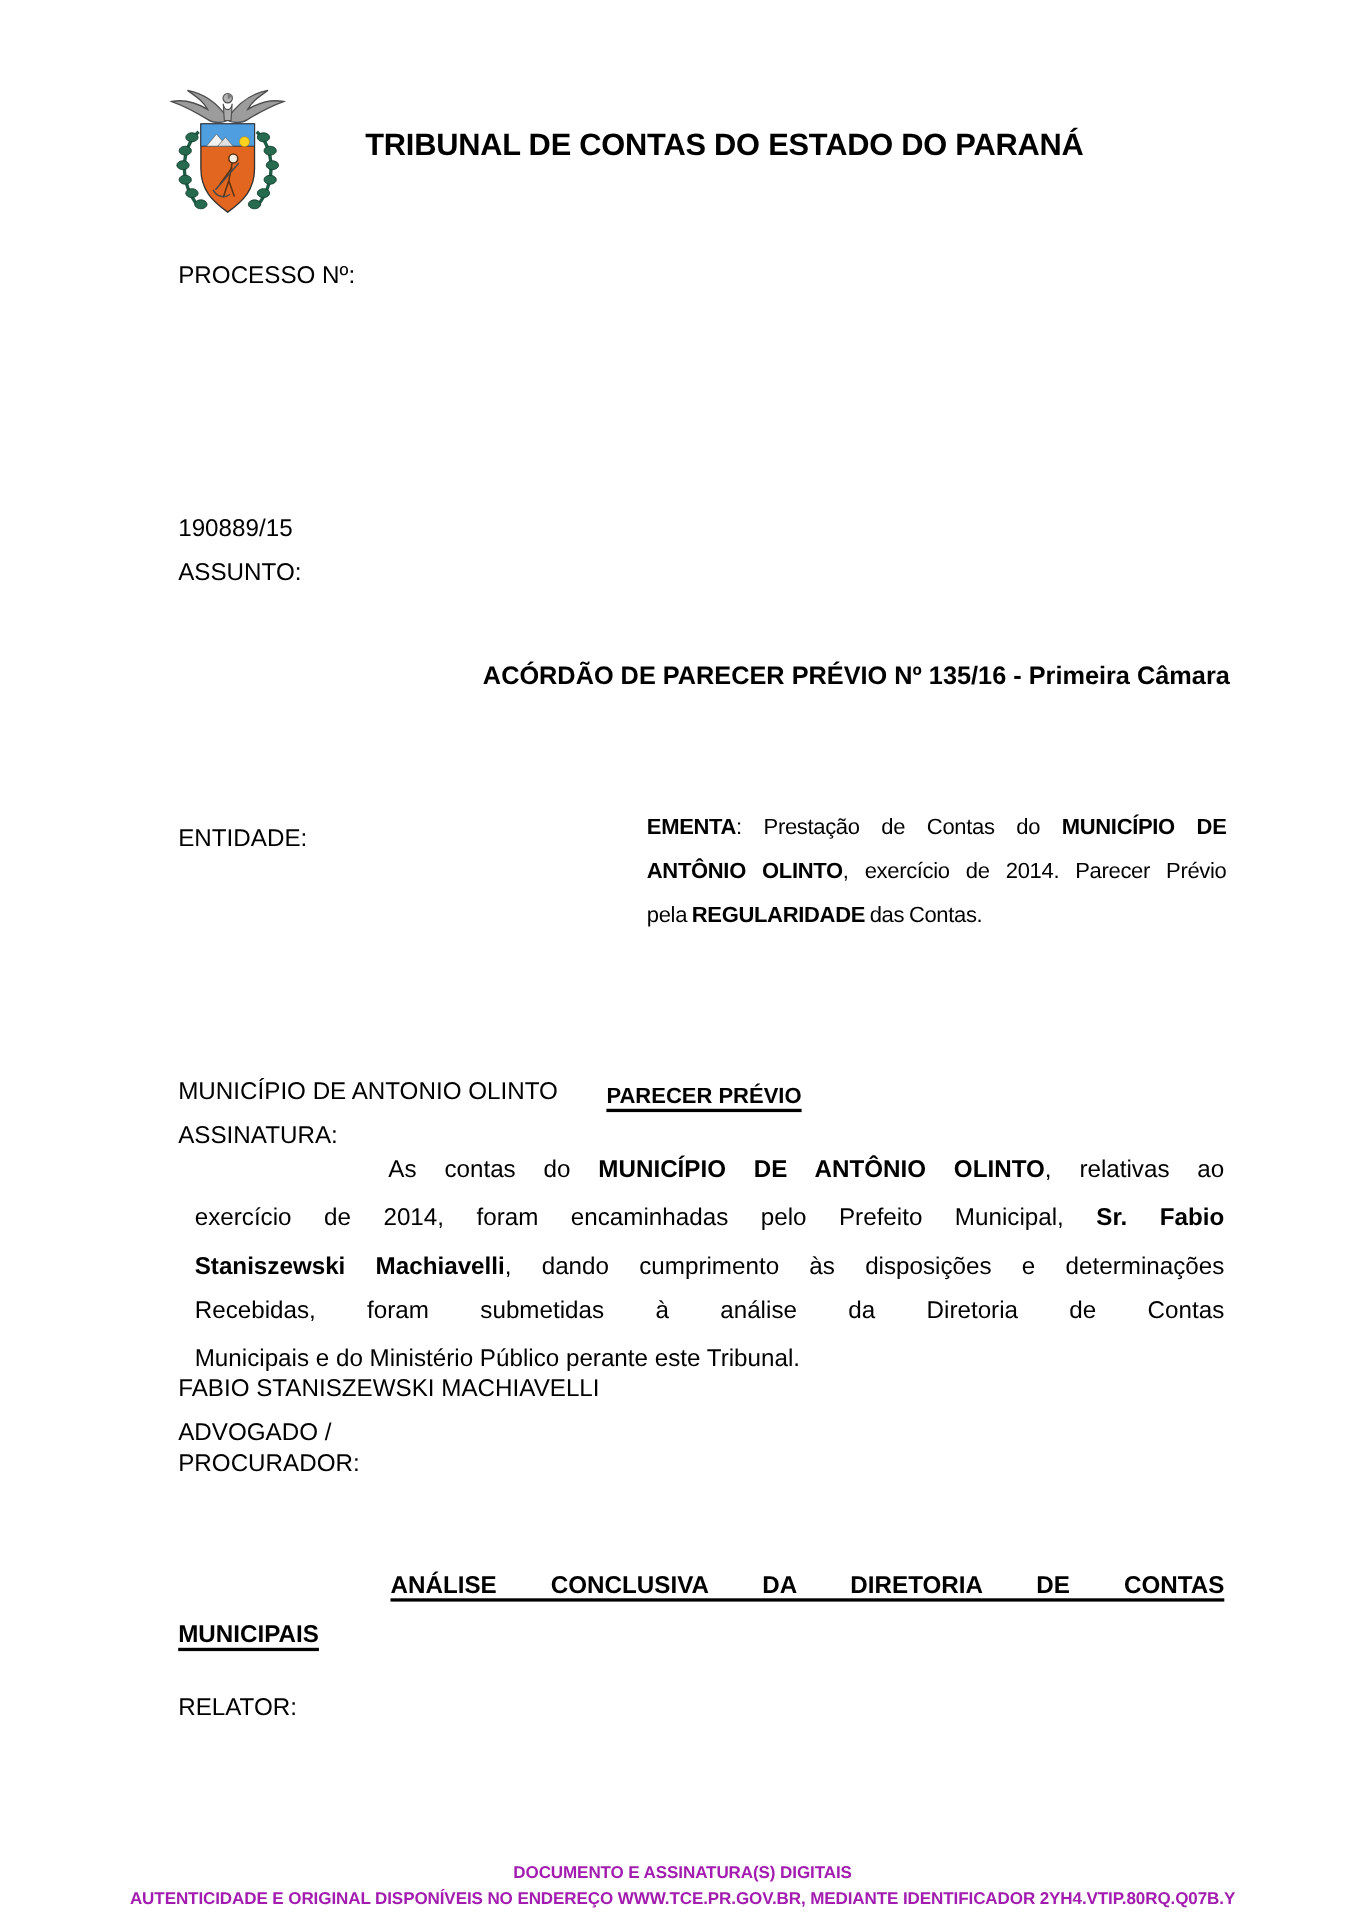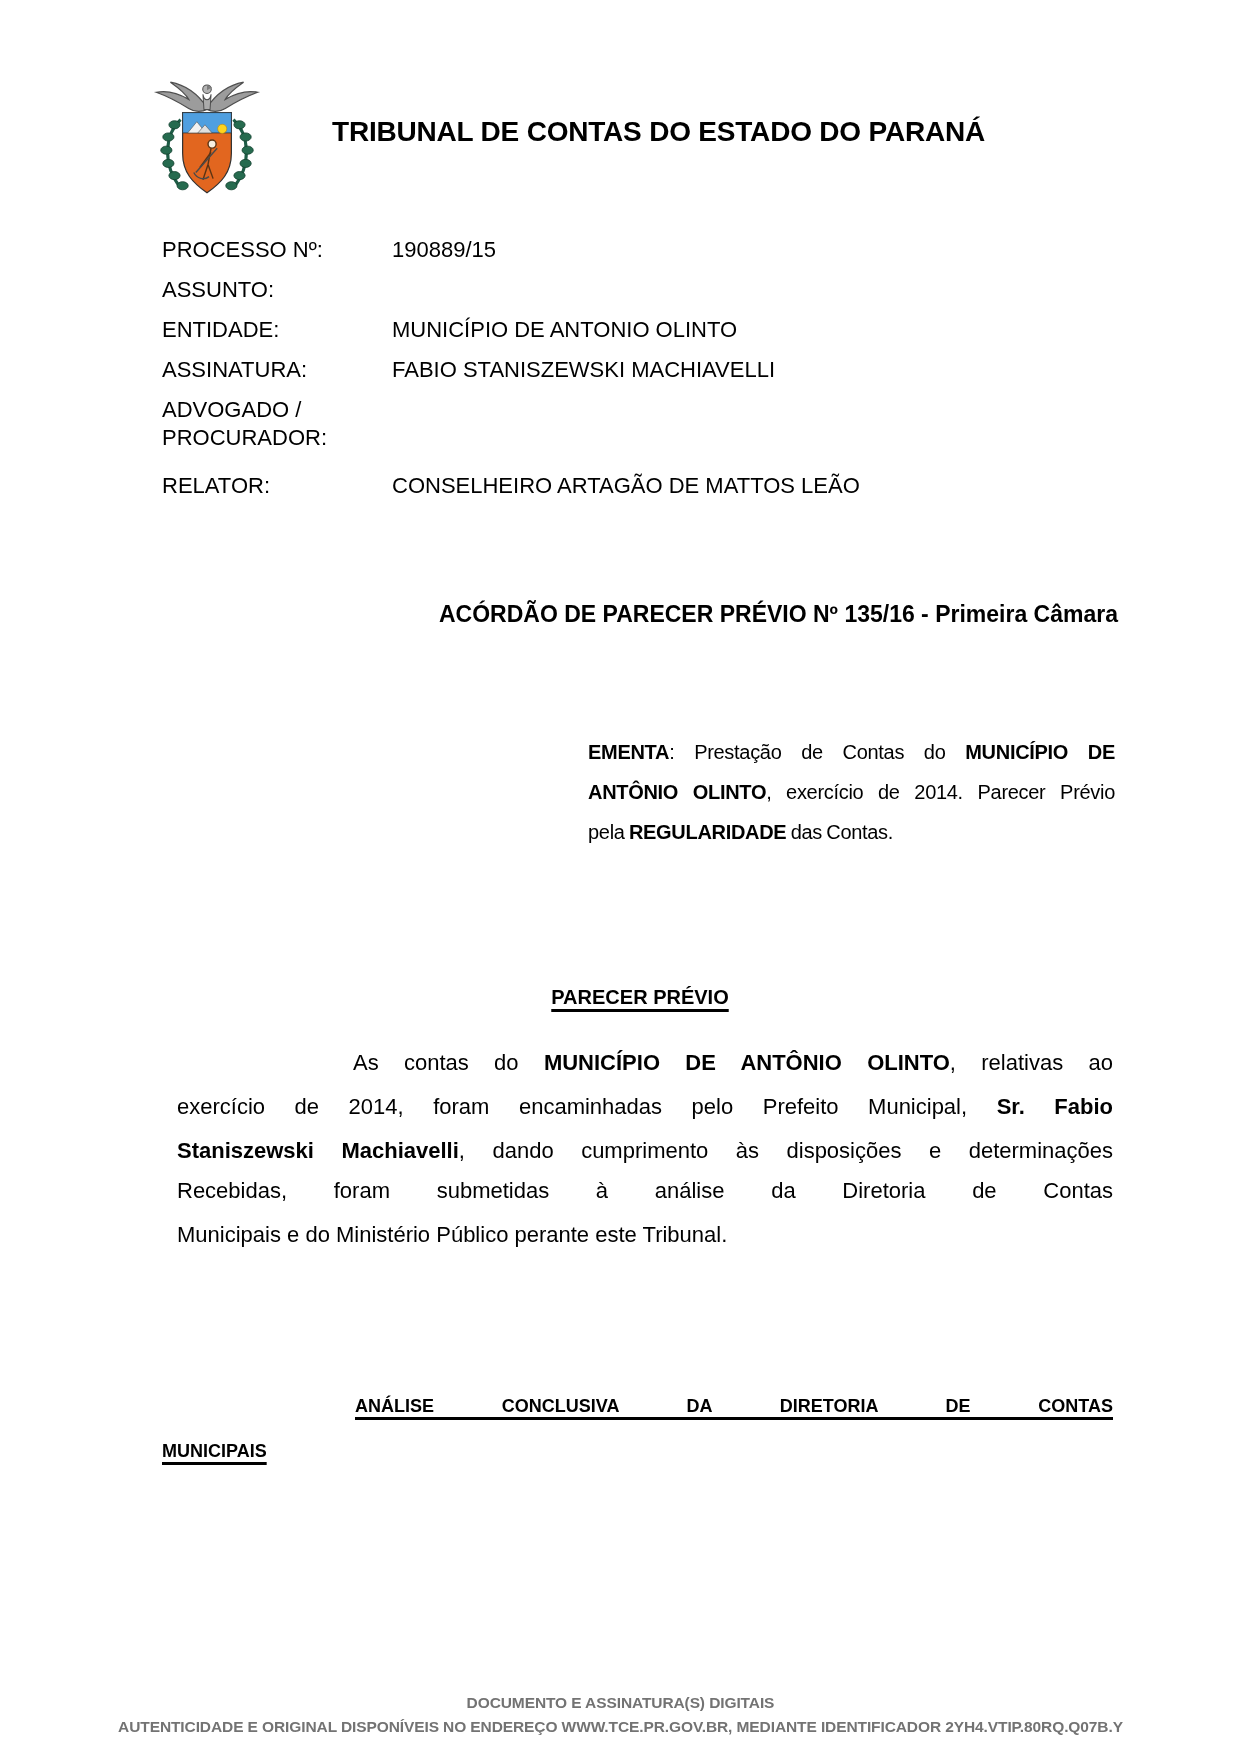--- a/index.html
+++ b/index.html
@@ -17,7 +17,7 @@
   }
   
   .metadata { position:absolute; left:162px; top:236px; width:956px; font-size:22px; }
-  .mrow { display:flex; margin-bottom:12px; line-height:28px; }
+  .mrow { display:flex; margin-bottom:12px; line-height:28px;flex-direction:column; }
   .mrow:nth-child(5){ margin-bottom:20px; }
   .mlabel { flex:0 0 230px; width:230px; }
   .mvalue { flex:1 1 auto; }

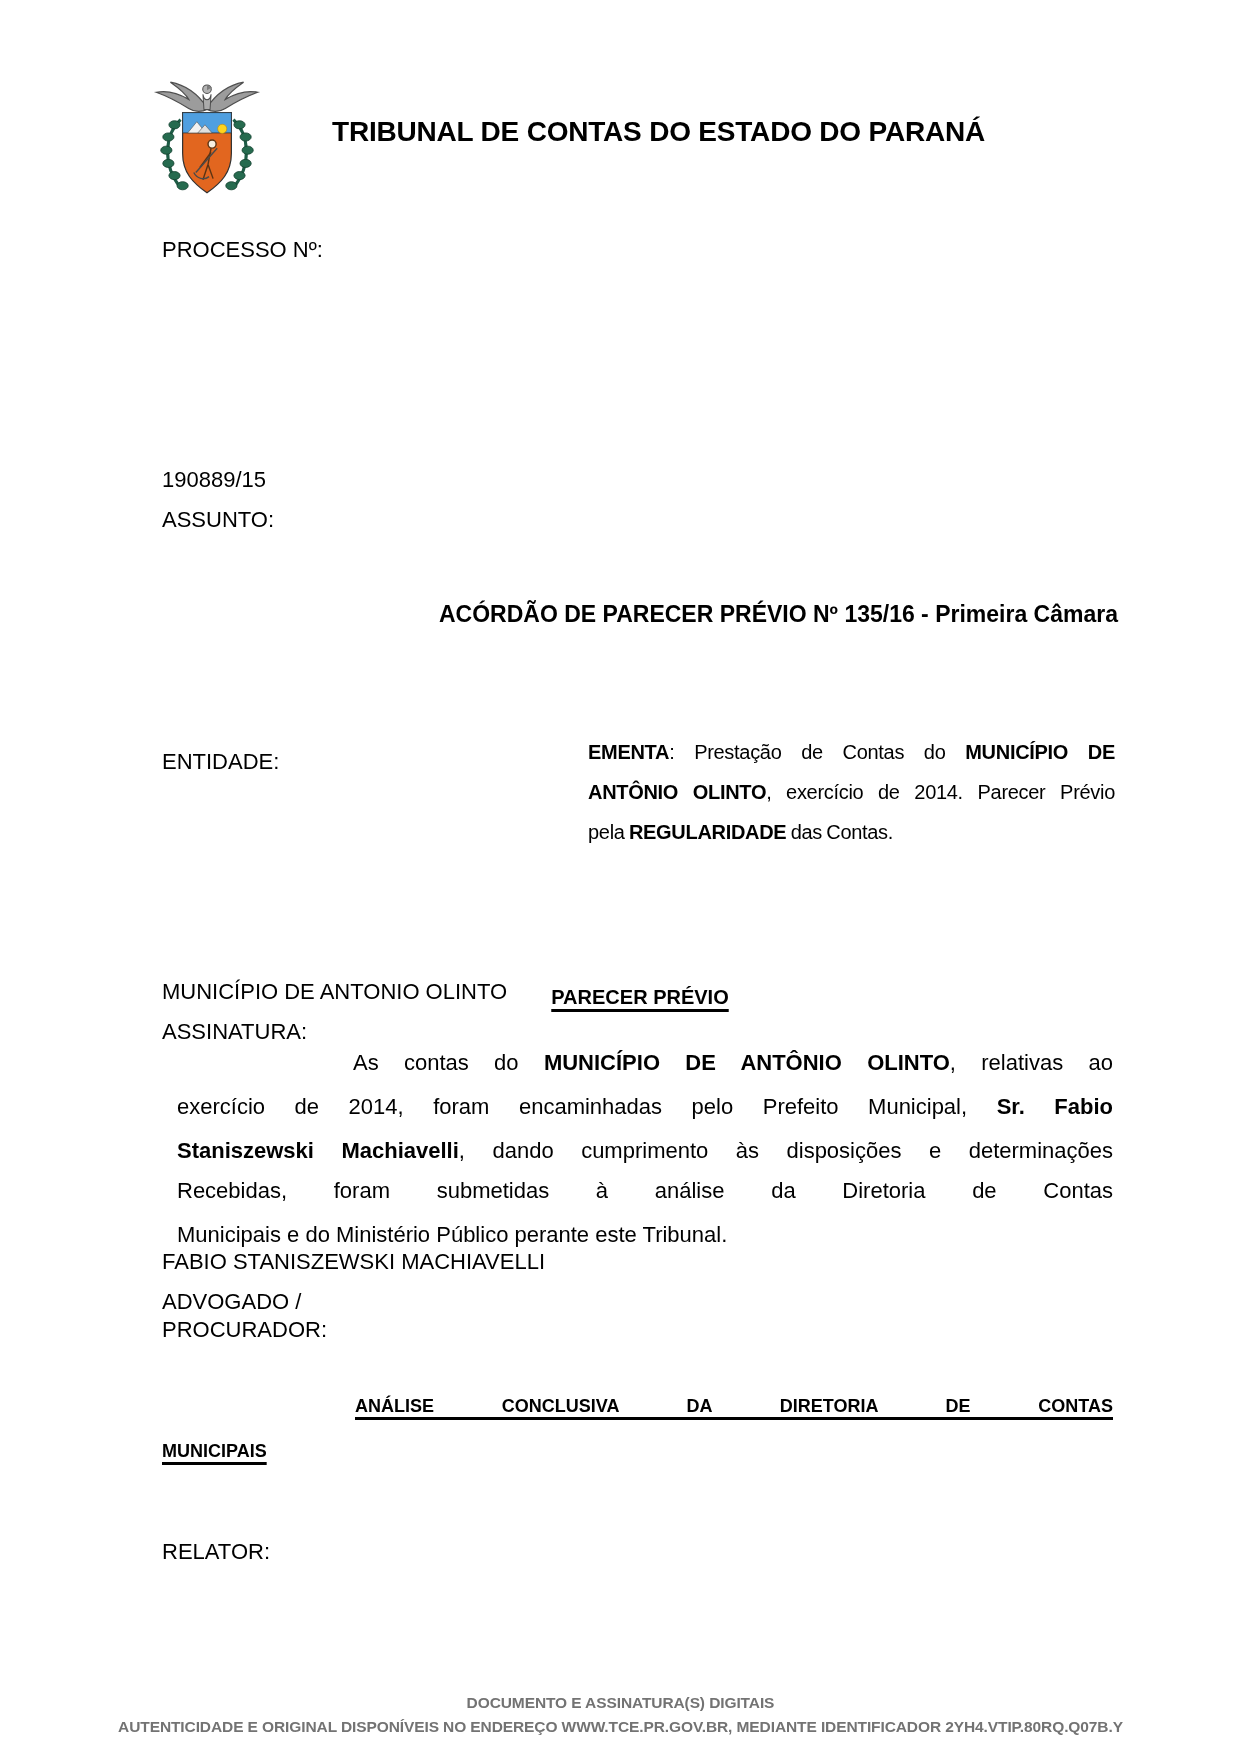--- a/index.html
+++ b/index.html
@@ -42,8 +42,8 @@
   .para1 .tline:first-child { text-indent:176px; }
   .para2 { left:177px; top:1169px; width:936px; }
   .analise {
-    position:absolute; left:162px; top:1384px; width:951px;
-    font-size:18px; line-height:45px; font-weight:400;
+    position:absolute; left:162px; top:1418px; width:951px;
+    font-size:22px; line-height:45px; font-weight:400;
   }
   .analise .tline:first-child { text-indent:193px; }
   .underlined .lineinner { text-decoration:underline; text-decoration-thickness:3px; text-underline-offset:5px; }

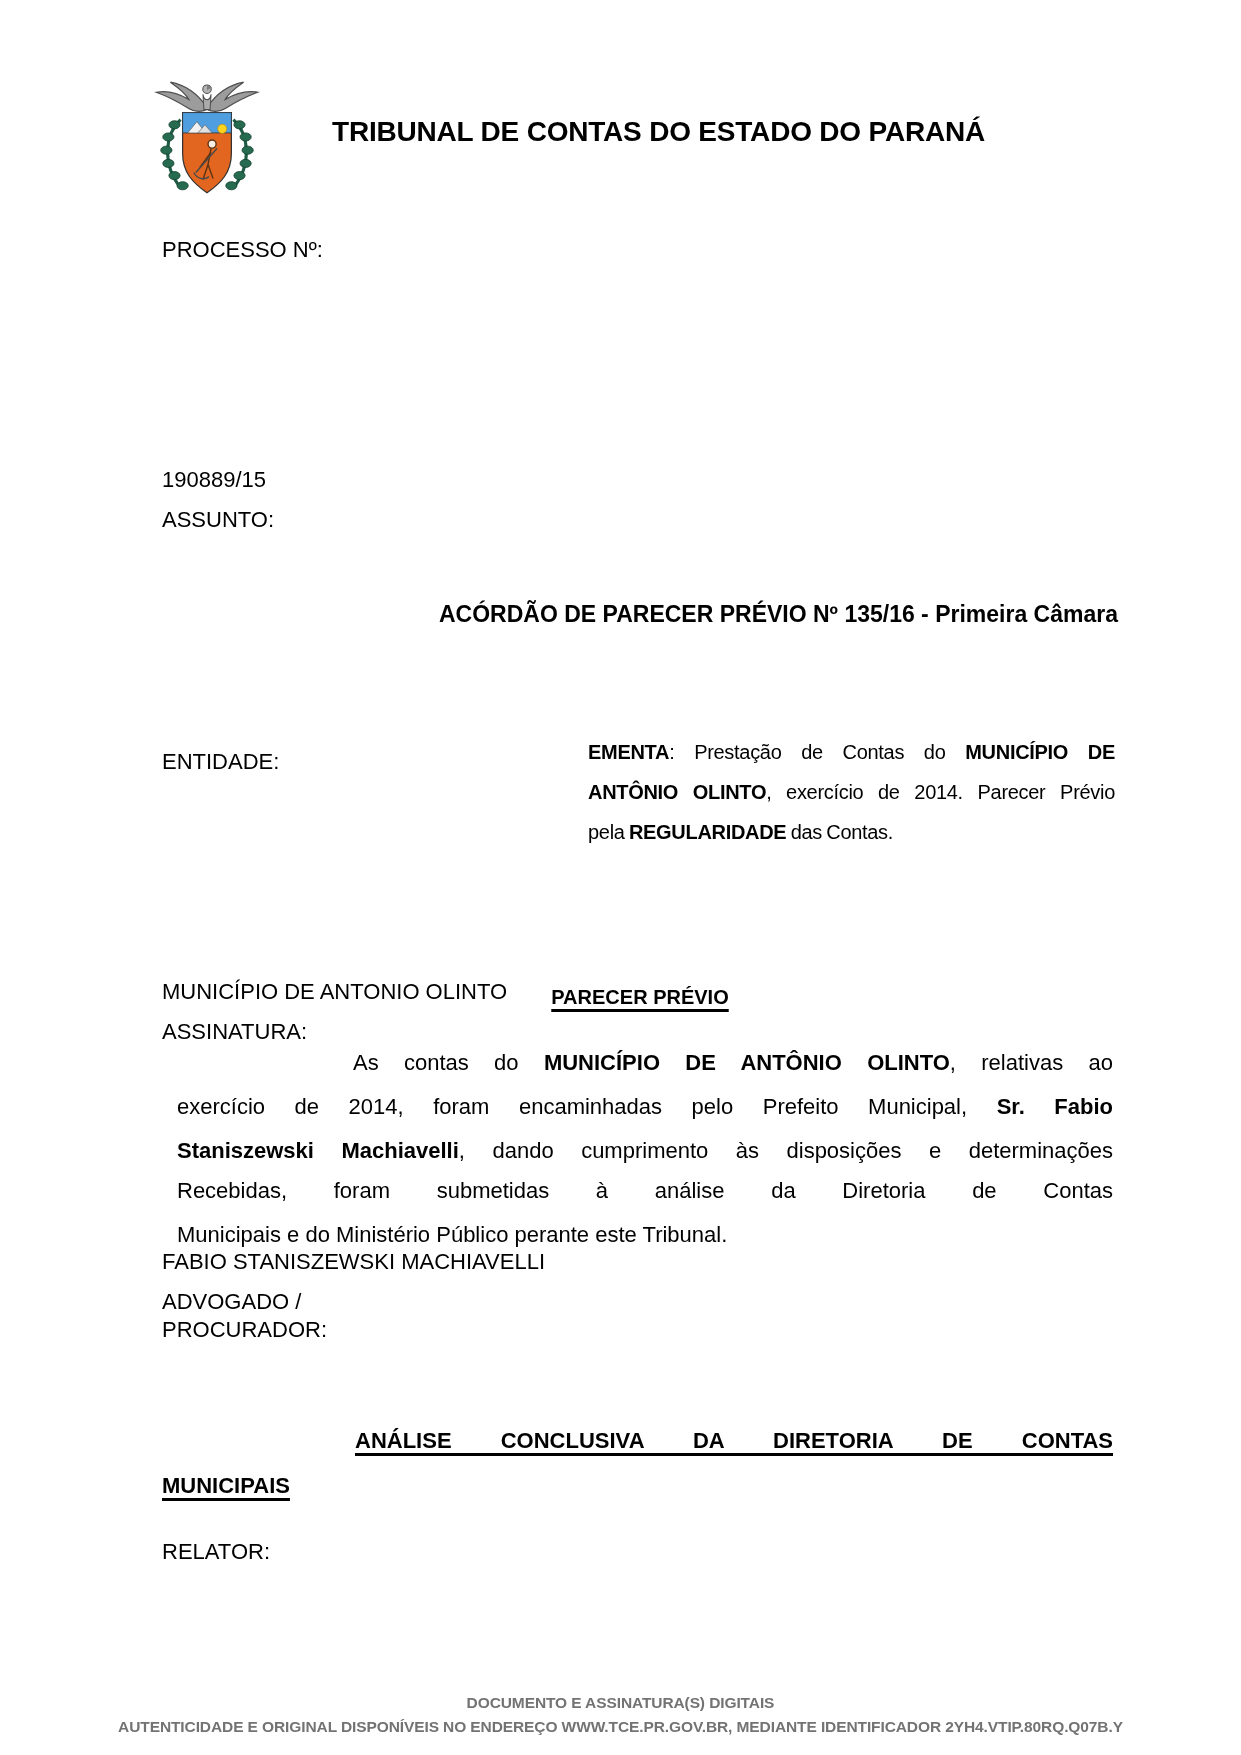--- a/index.html
+++ b/index.html
@@ -54,7 +54,7 @@
   .footer {
     position:absolute; left:0; top:1691px; width:1241px;
     text-align:center; font-weight:700; font-size:15.5px; line-height:24px;
-    color:#737373; letter-spacing:-0.1px;
+    color:#a21caf; letter-spacing:-0.1px;
   }
 </style>
 </head>

